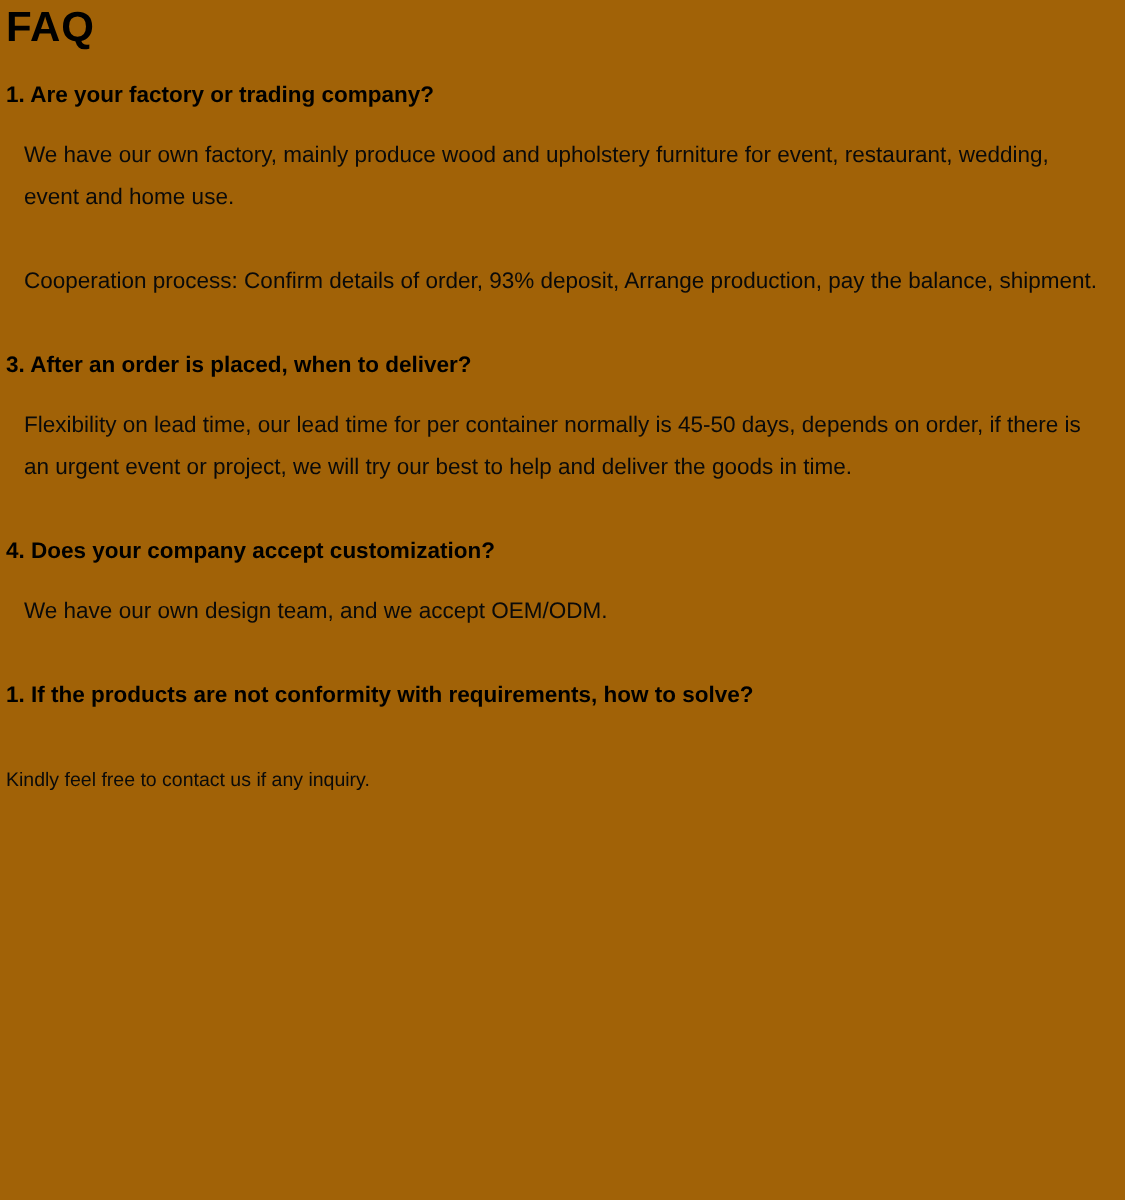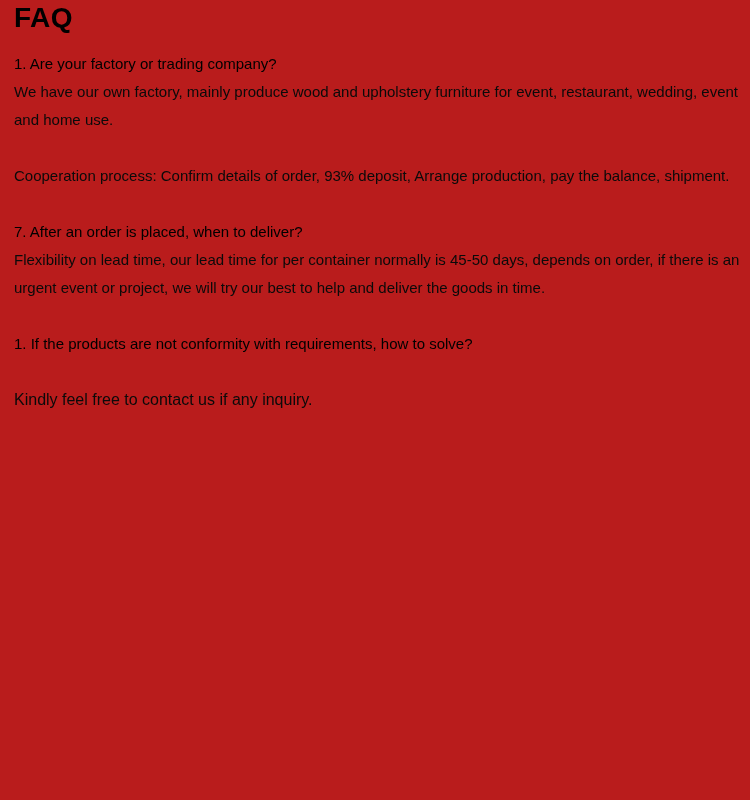--- a/index.html
+++ b/index.html
@@ -13,9 +13,9 @@
       width: 750px;
       height: 800px;
       box-sizing: border-box;
-      padding: 0 5px 0 14px;
+      padding: 0 5px 0 4px;
       overflow: hidden;
-      background: #b91c1c;
+      background: #a16207;
     }
     .page-title {
       font-size: 28px;

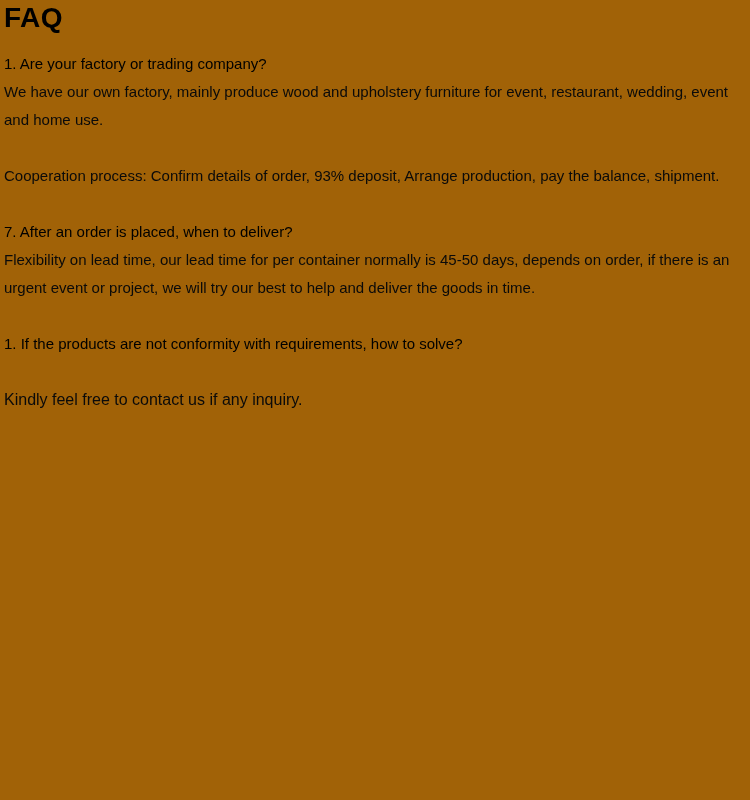--- a/index.html
+++ b/index.html
@@ -28,7 +28,7 @@
     }
     .faq-question {
       font-size: 15px;
-      font-weight: normal;
+      font-weight: bold;
       line-height: 28px;
       margin: 0;
       color: #000000;

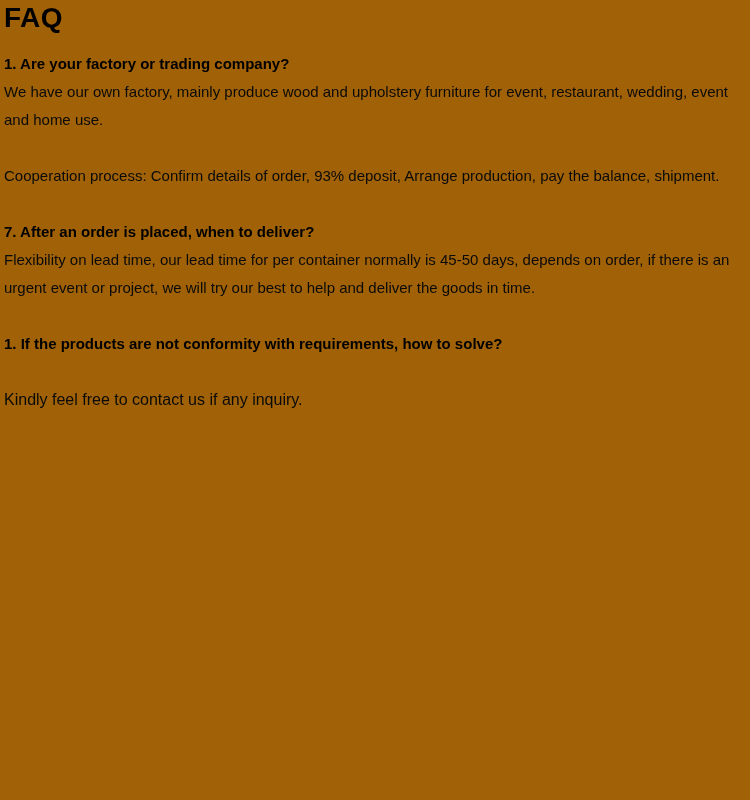--- a/index.html
+++ b/index.html
@@ -37,7 +37,7 @@
       font-size: 15px;
       font-weight: normal;
       line-height: 28px;
-      margin: 0;
+      margin: 12px;
       color: #0a0a0a;
     }
     .closing-note {

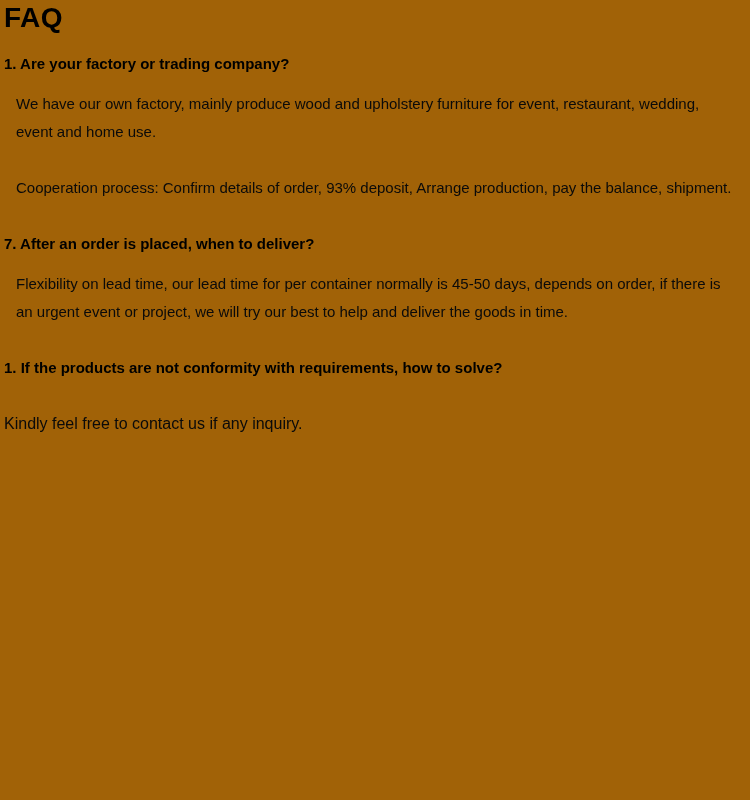--- a/index.html
+++ b/index.html
@@ -64,7 +64,7 @@
   </div>
 
   <div class="faq-item">
-    <p class="faq-question">7. After an order is placed, when to deliver?</p>
+    <p class="faq-question">3. After an order is placed, when to deliver?</p>
     <p class="faq-answer">Flexibility on lead time, our lead time for per container normally is 45-50 days, depends on order, if there is an urgent event or project, we will try our best to help and deliver the goods in time.</p>
   </div>
 

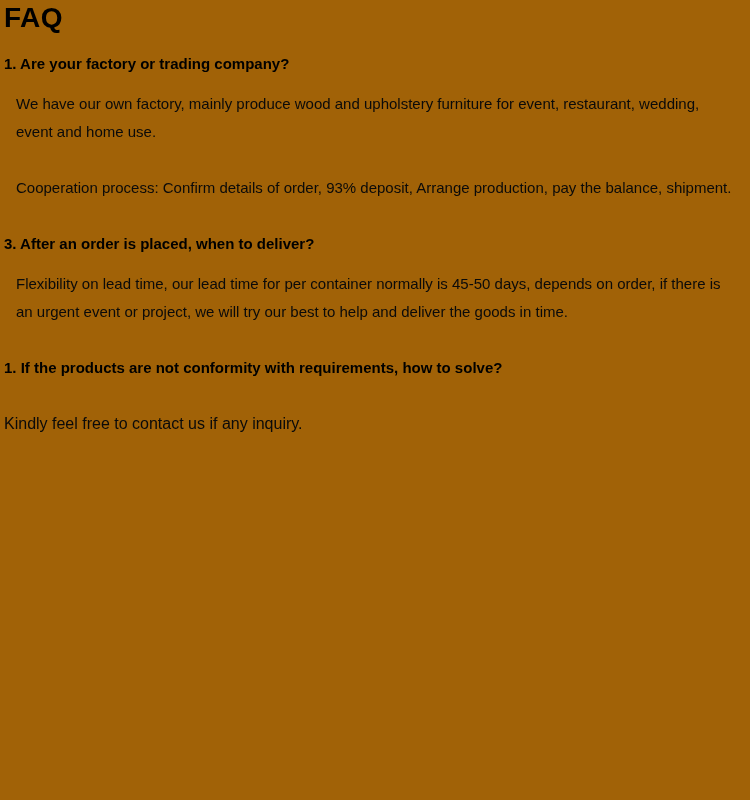--- a/index.html
+++ b/index.html
@@ -69,6 +69,7 @@
   </div>
 
   <div class="faq-item">
+    <p class="faq-question">4. Does your company accept customization?</p>
   </div>
 
   <div class="faq-item">

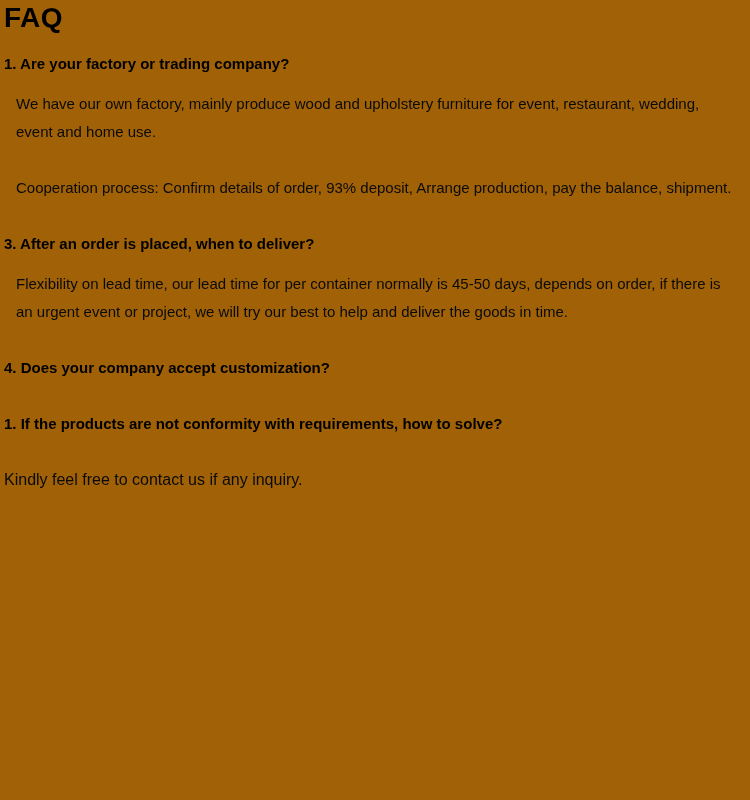--- a/index.html
+++ b/index.html
@@ -70,6 +70,7 @@
 
   <div class="faq-item">
     <p class="faq-question">4. Does your company accept customization?</p>
+    <p class="faq-answer">We have our own design team, and we accept OEM/ODM.</p>
   </div>
 
   <div class="faq-item">

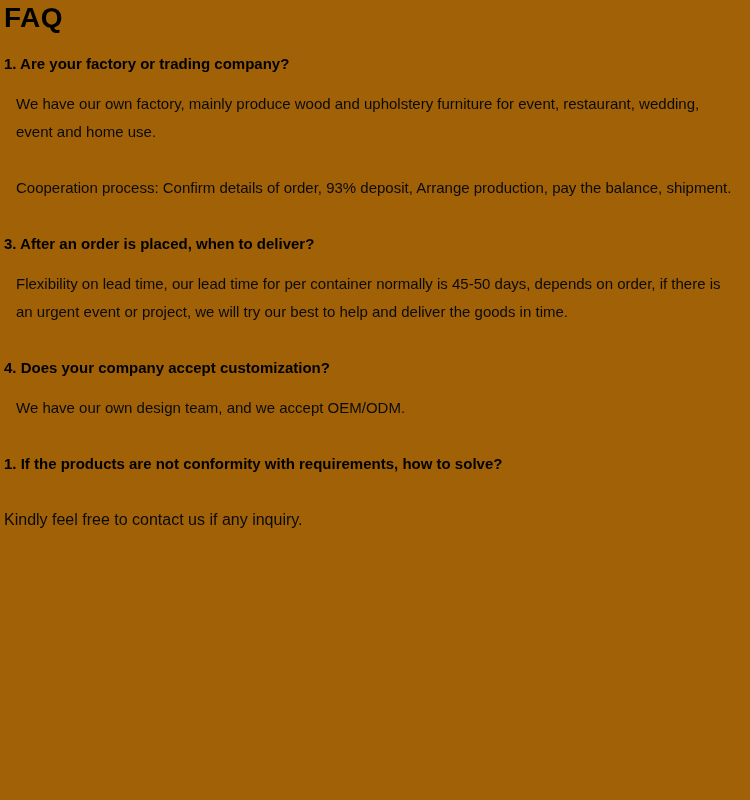--- a/index.html
+++ b/index.html
@@ -41,7 +41,7 @@
       color: #0a0a0a;
     }
     .closing-note {
-      font-size: 16px;
+      font-size: 13px;
       line-height: 28px;
       margin: 0;
       color: #0a0a0a;

